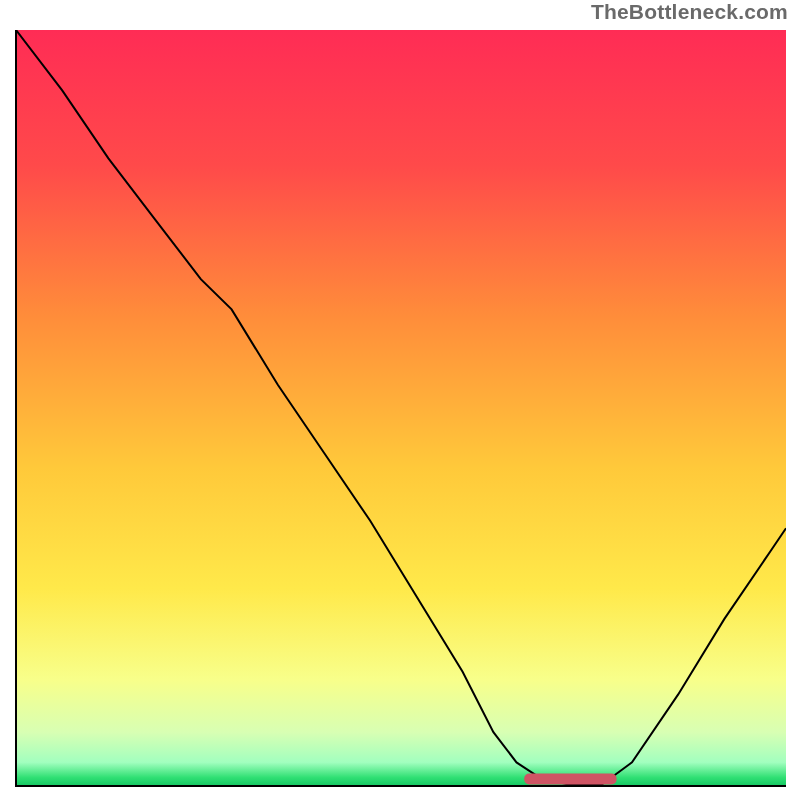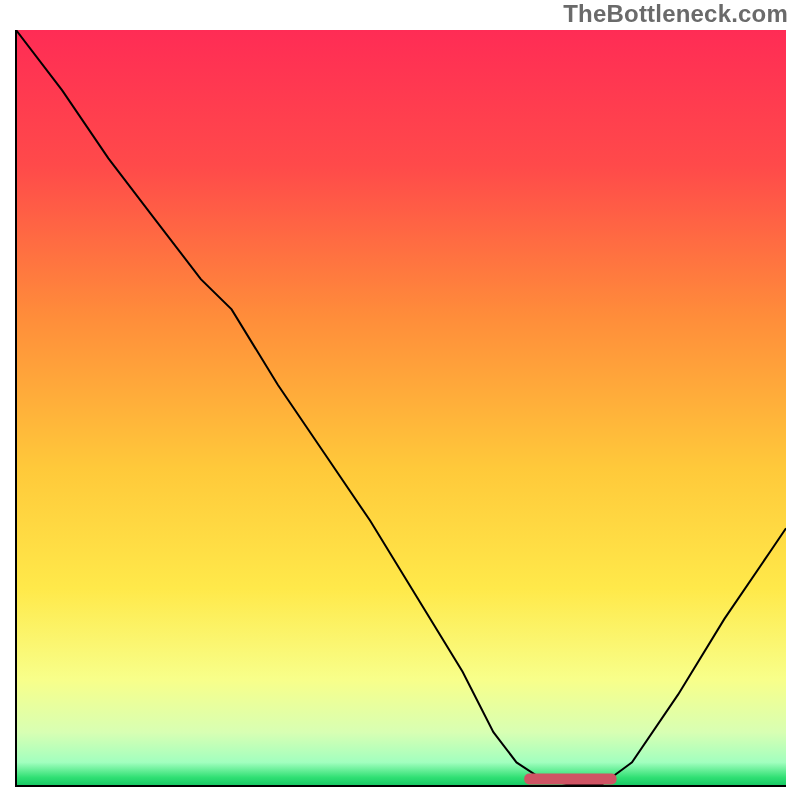--- a/index.html
+++ b/index.html
@@ -20,7 +20,7 @@
     position: absolute;
     top: 0;
     right: 12px;
-    font-size: 24px;
+    font-size: 21px;
     font-weight: 600;
     color: #6a6a6a;
     letter-spacing: 0.2px;

